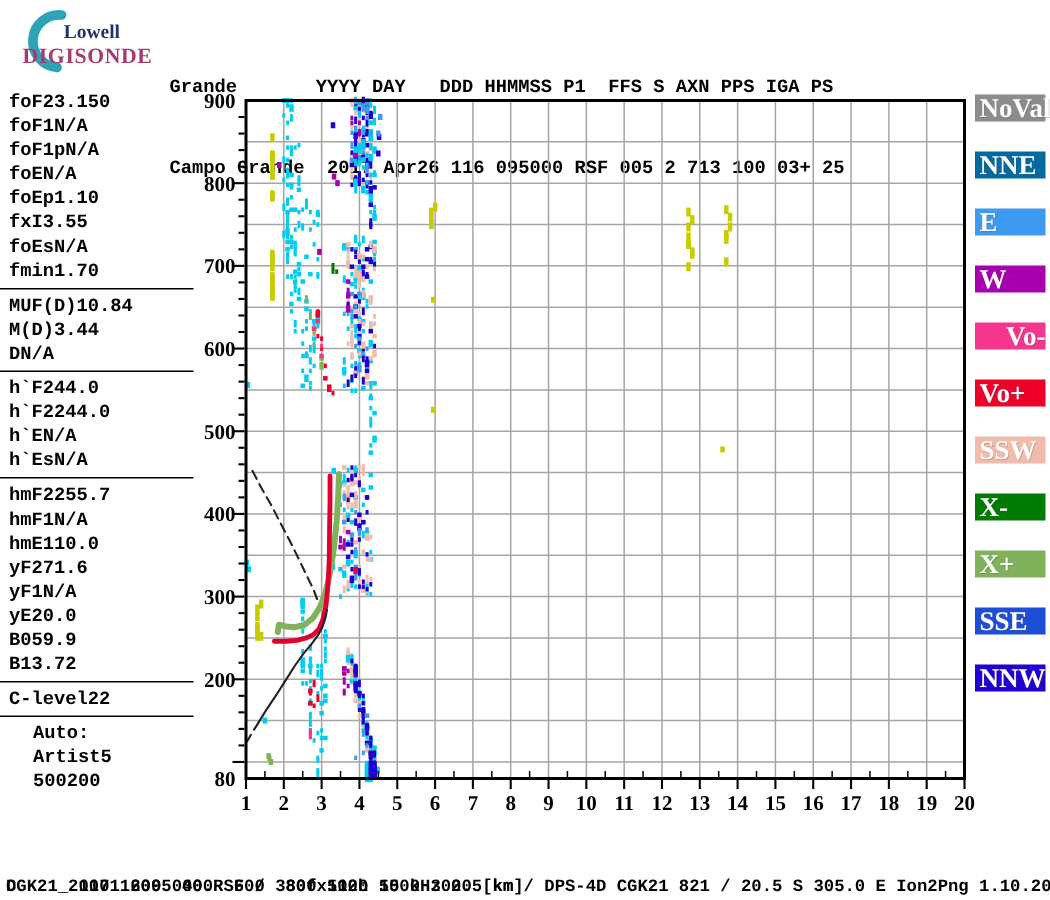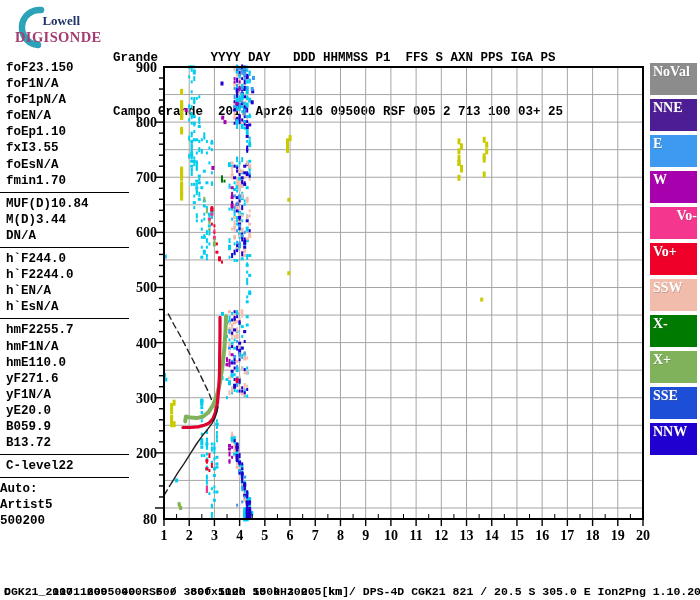--- a/index.html
+++ b/index.html
@@ -14,8 +14,8 @@
   .param-divider{border-top:1.5px solid #000;margin:3px 0 3px 0;width:129px;}
   .param-auto-line{height:16.1px;line-height:16.1px;padding-left:0;font-weight:bold;}
   #legend{position:absolute;left:650px;top:63px;width:48px;}
-  .legend-item{width:47px;height:32px;margin-bottom:4px;color:#fff;
-               font-family:"Liberation Serif",serif;font-weight:bold;font-size:14px;
+  .legend-item{width:47px;height:18px;margin-bottom:20px;color:#fff;
+               font-family:"Liberation Serif",serif;font-weight:bold;font-size:18px;
                line-height:18px;padding-left:3px;box-sizing:border-box;
                text-shadow:0.5px 0.5px 0 rgba(90,90,90,0.35);}
   #dmuf{position:absolute;left:4px;top:556px;font-size:11.5px;line-height:14.5px;}

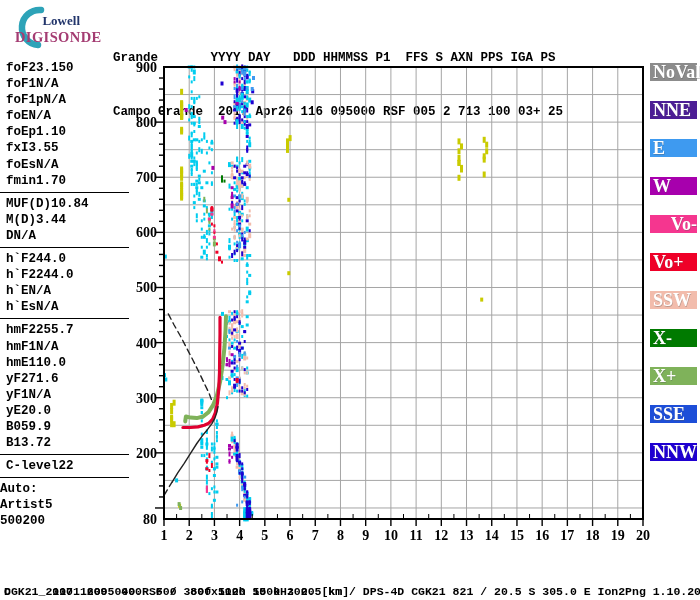--- a/index.html
+++ b/index.html
@@ -1232,7 +1232,7 @@
 
   <div id="legend">
       <div class="legend-item" style="background: rgb(140, 140, 140);">NoVal</div>
-      <div class="legend-item" style="background: #4c1d95;">NNE</div>
+      <div class="legend-item" style="background: #0369a1;">NNE</div>
       <div class="legend-item" style="background: rgb(62, 154, 240);">E</div>
       <div class="legend-item" style="background: rgb(167, 0, 173);">W</div>
       <div class="legend-item" style="background: rgb(245, 54, 143); text-align: right;">Vo-</div>

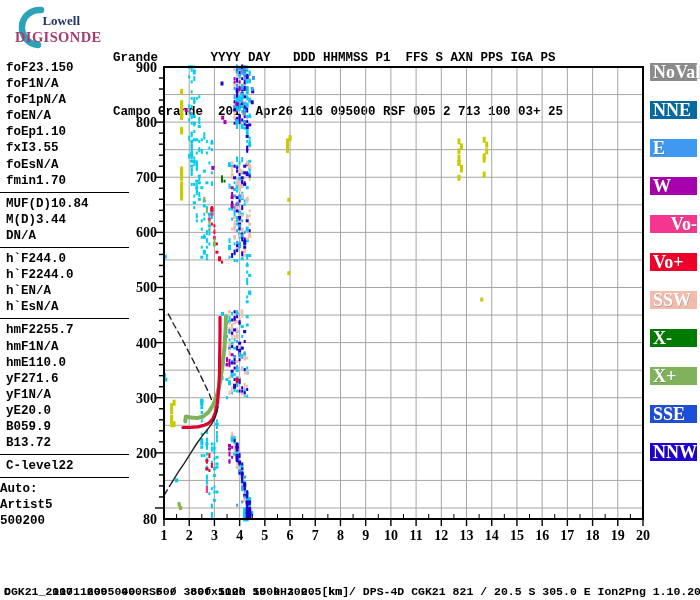--- a/index.html
+++ b/index.html
@@ -12,7 +12,7 @@
   .param-row{display:flex;justify-content:flex-start;height:16.1px;line-height:16.1px;
              padding-left:6px;padding-right:17px;font-weight:bold;}
   .param-divider{border-top:1.5px solid #000;margin:3px 0 3px 0;width:129px;}
-  .param-auto-line{height:16.1px;line-height:16.1px;padding-left:0;font-weight:bold;}
+  .param-auto-line{height:16.1px;line-height:16.1px;padding-left:22px;font-weight:bold;}
   #legend{position:absolute;left:650px;top:63px;width:48px;}
   .legend-item{width:47px;height:18px;margin-bottom:20px;color:#fff;
                font-family:"Liberation Serif",serif;font-weight:bold;font-size:18px;

